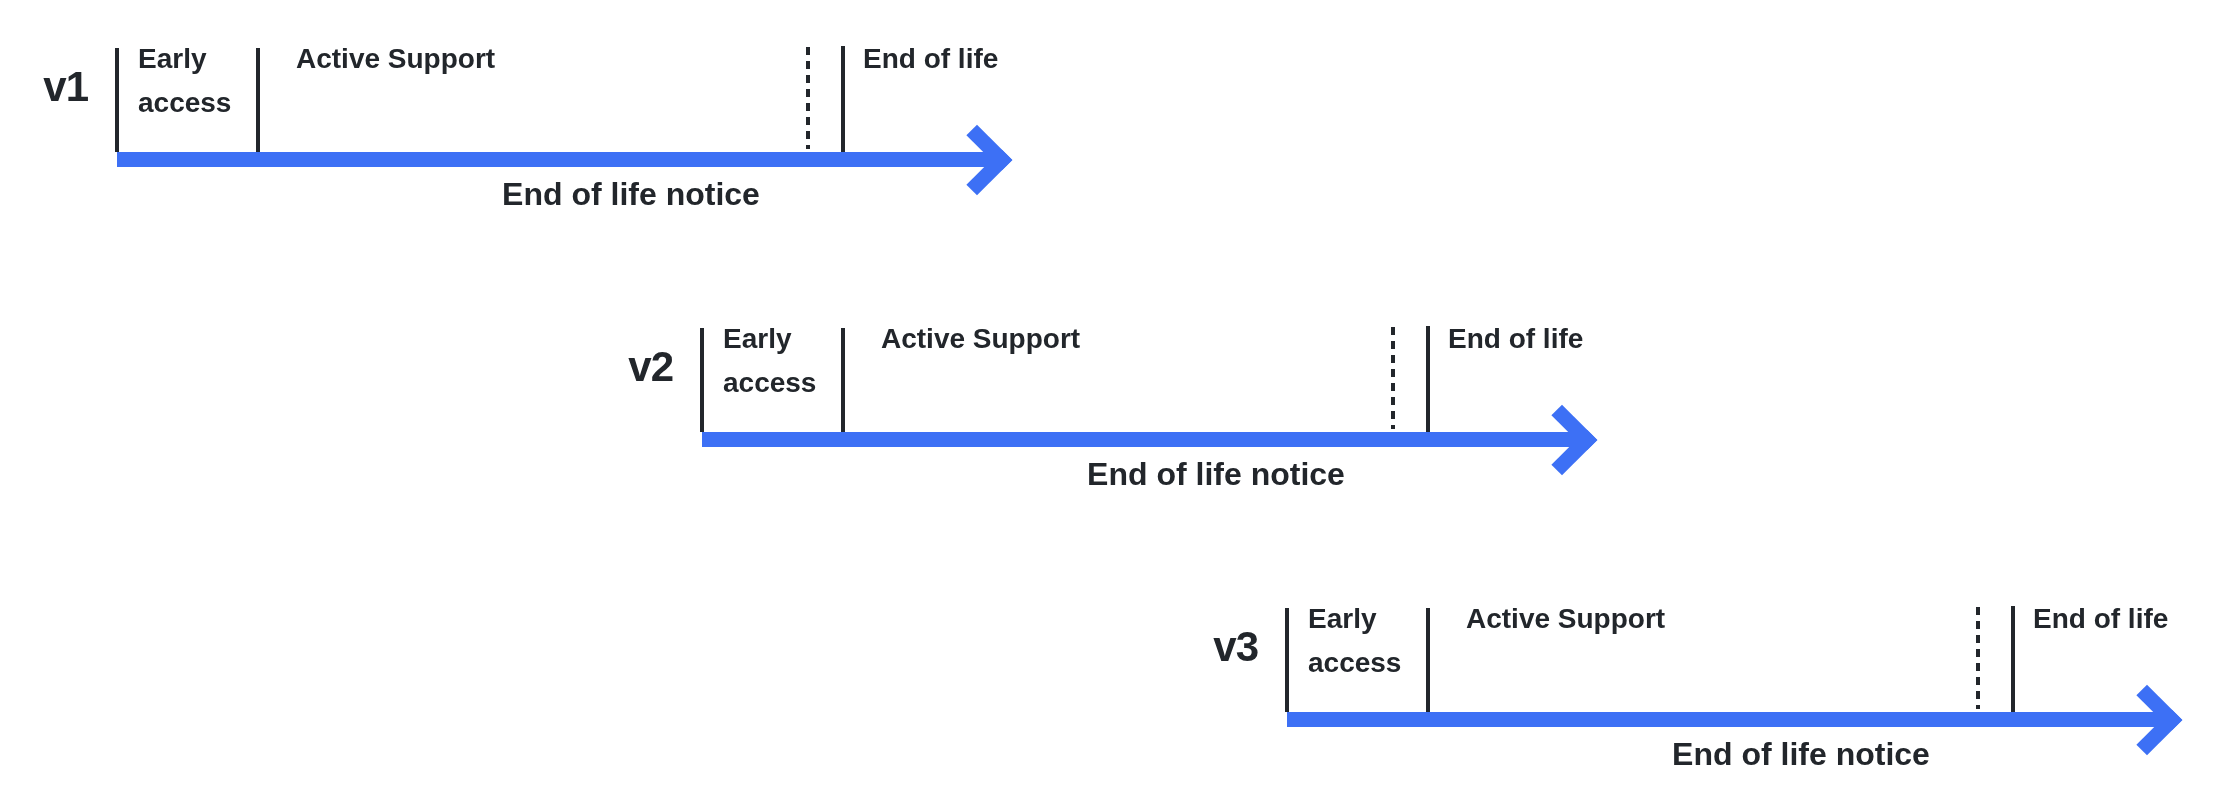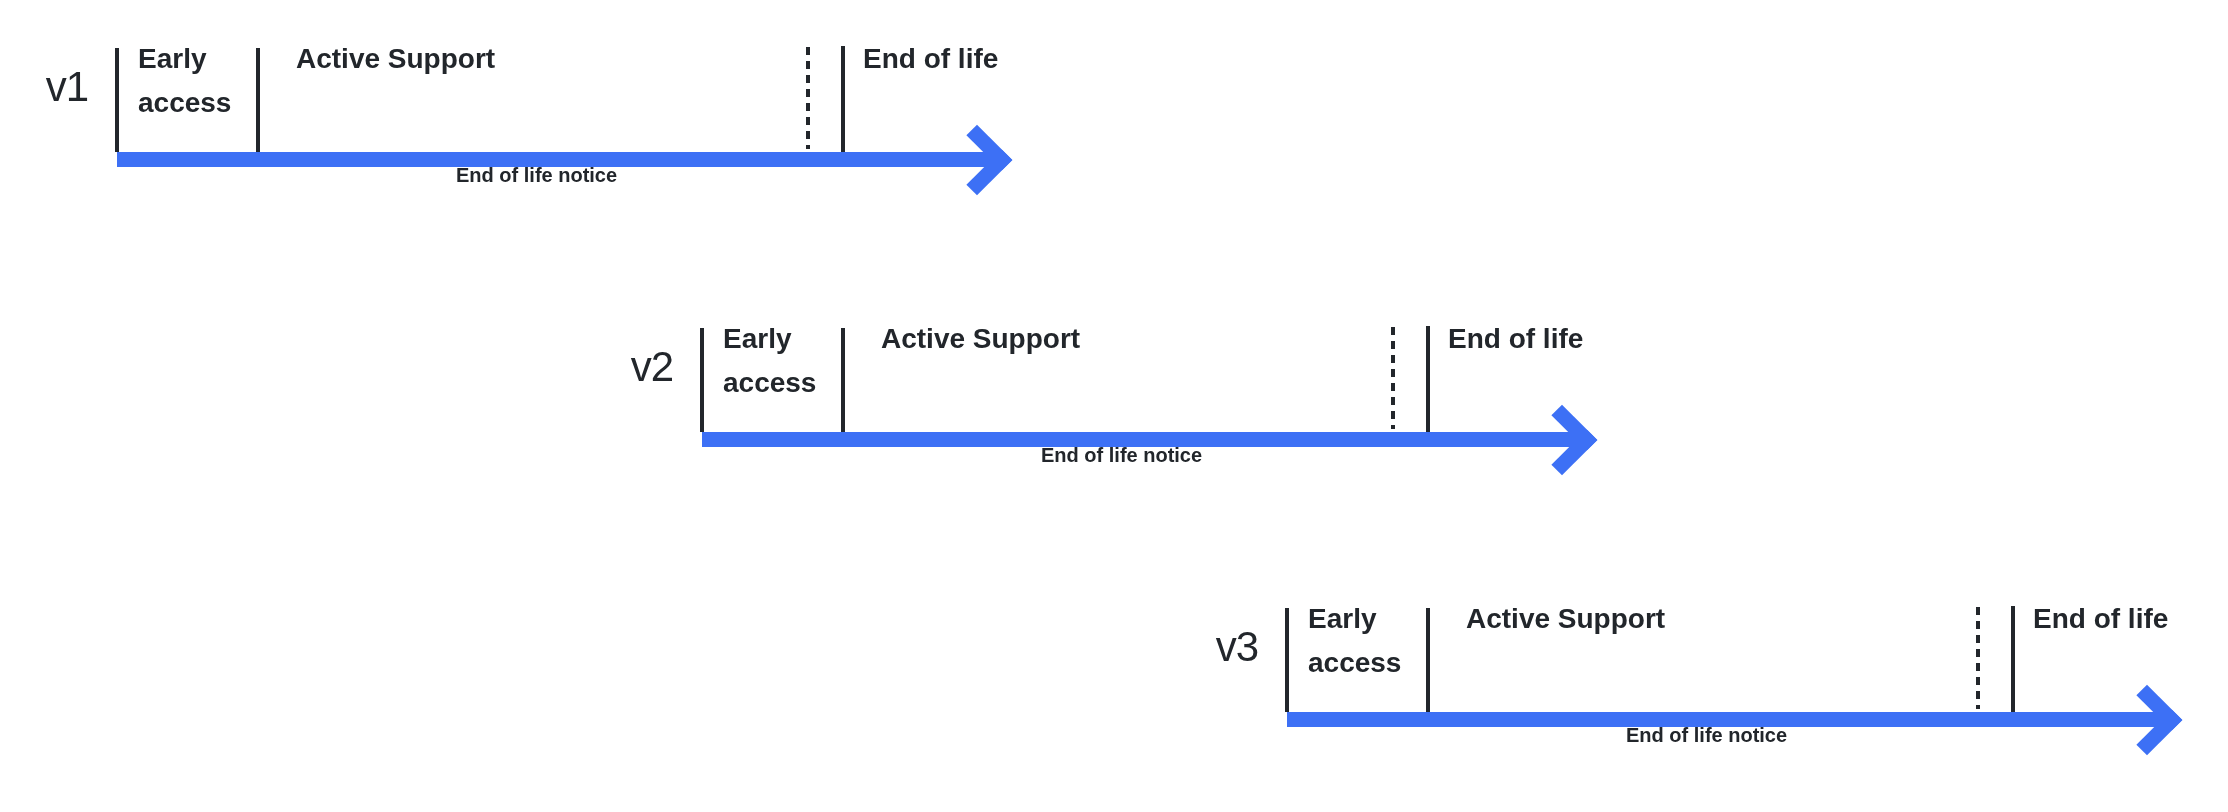--- a/index.html
+++ b/index.html
@@ -28,7 +28,7 @@
     width: 88px;
     text-align: right;
     font-size: 42px;
-    font-weight: 400;
+    font-weight: 700;
     letter-spacing: -1px;
     line-height: 46px;
   }

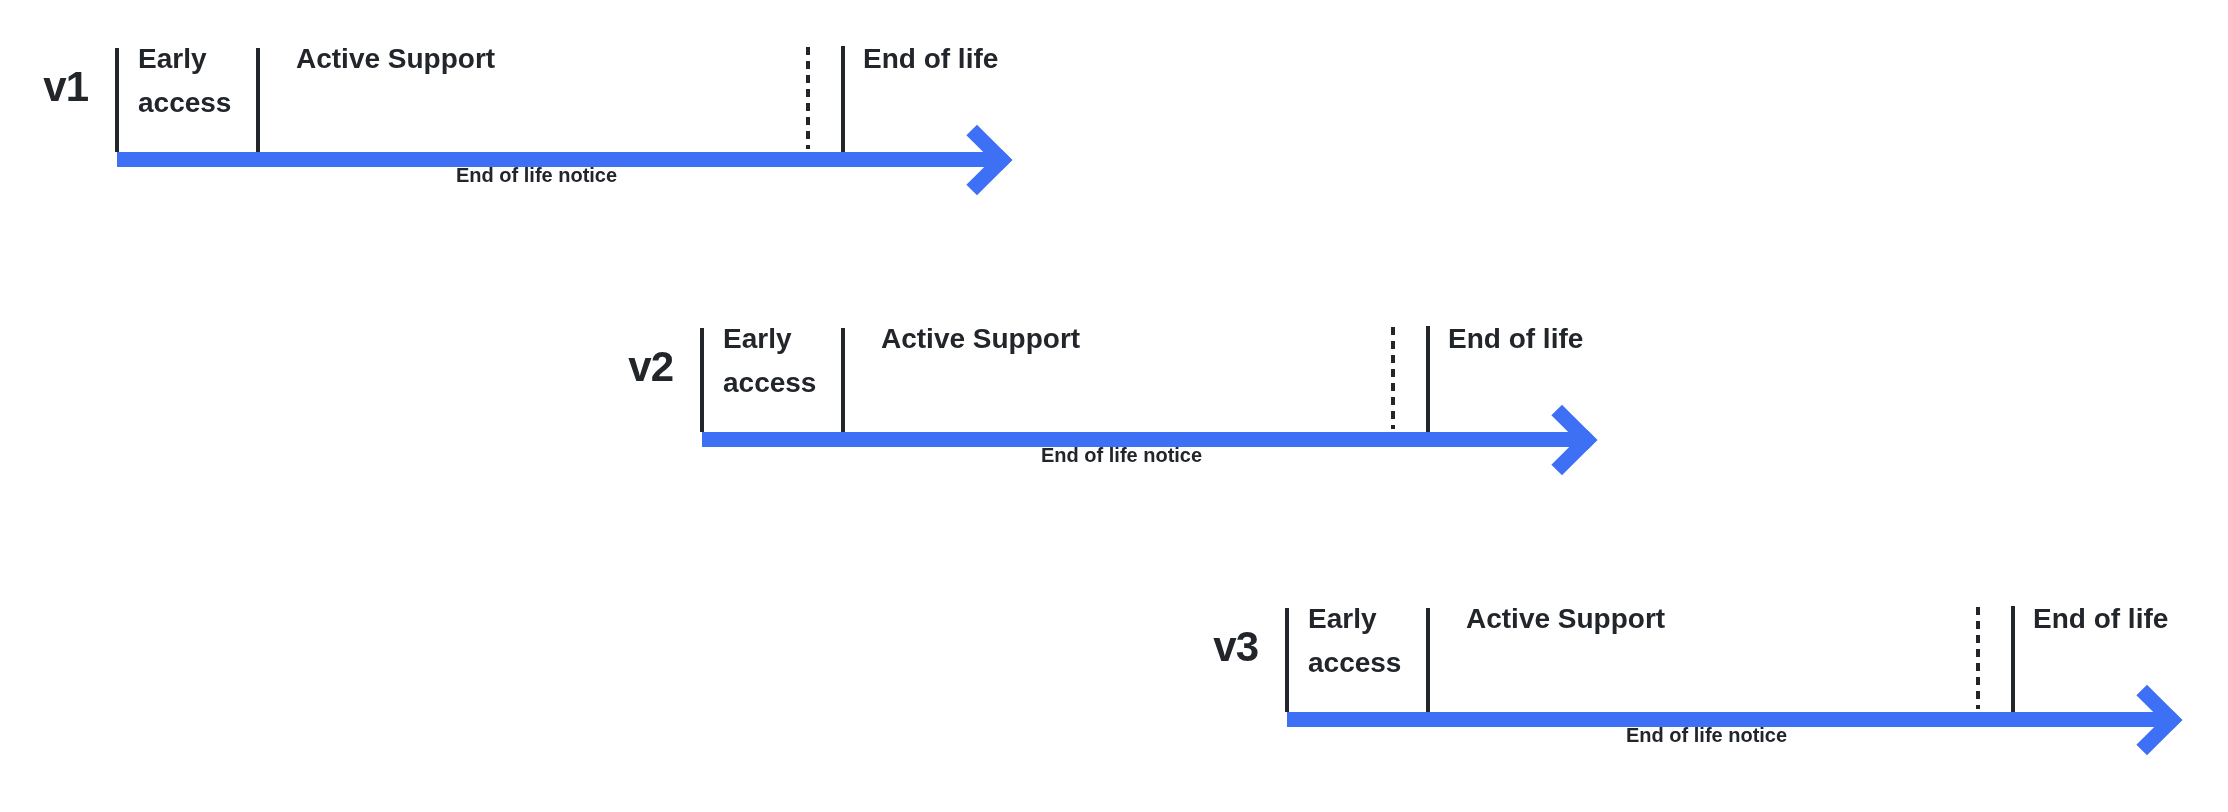--- a/index.html
+++ b/index.html
@@ -72,10 +72,10 @@
   }
   .notice {
     position: absolute;
-    left: 456px; top: 164px;
+    left: 456px; top: 176px;
     width: 350px;
-    text-align: left;
-    font-size: 20px;
+    text-align: center;
+    font-size: 32px;
     font-weight: 700;
     white-space: nowrap;
   }

